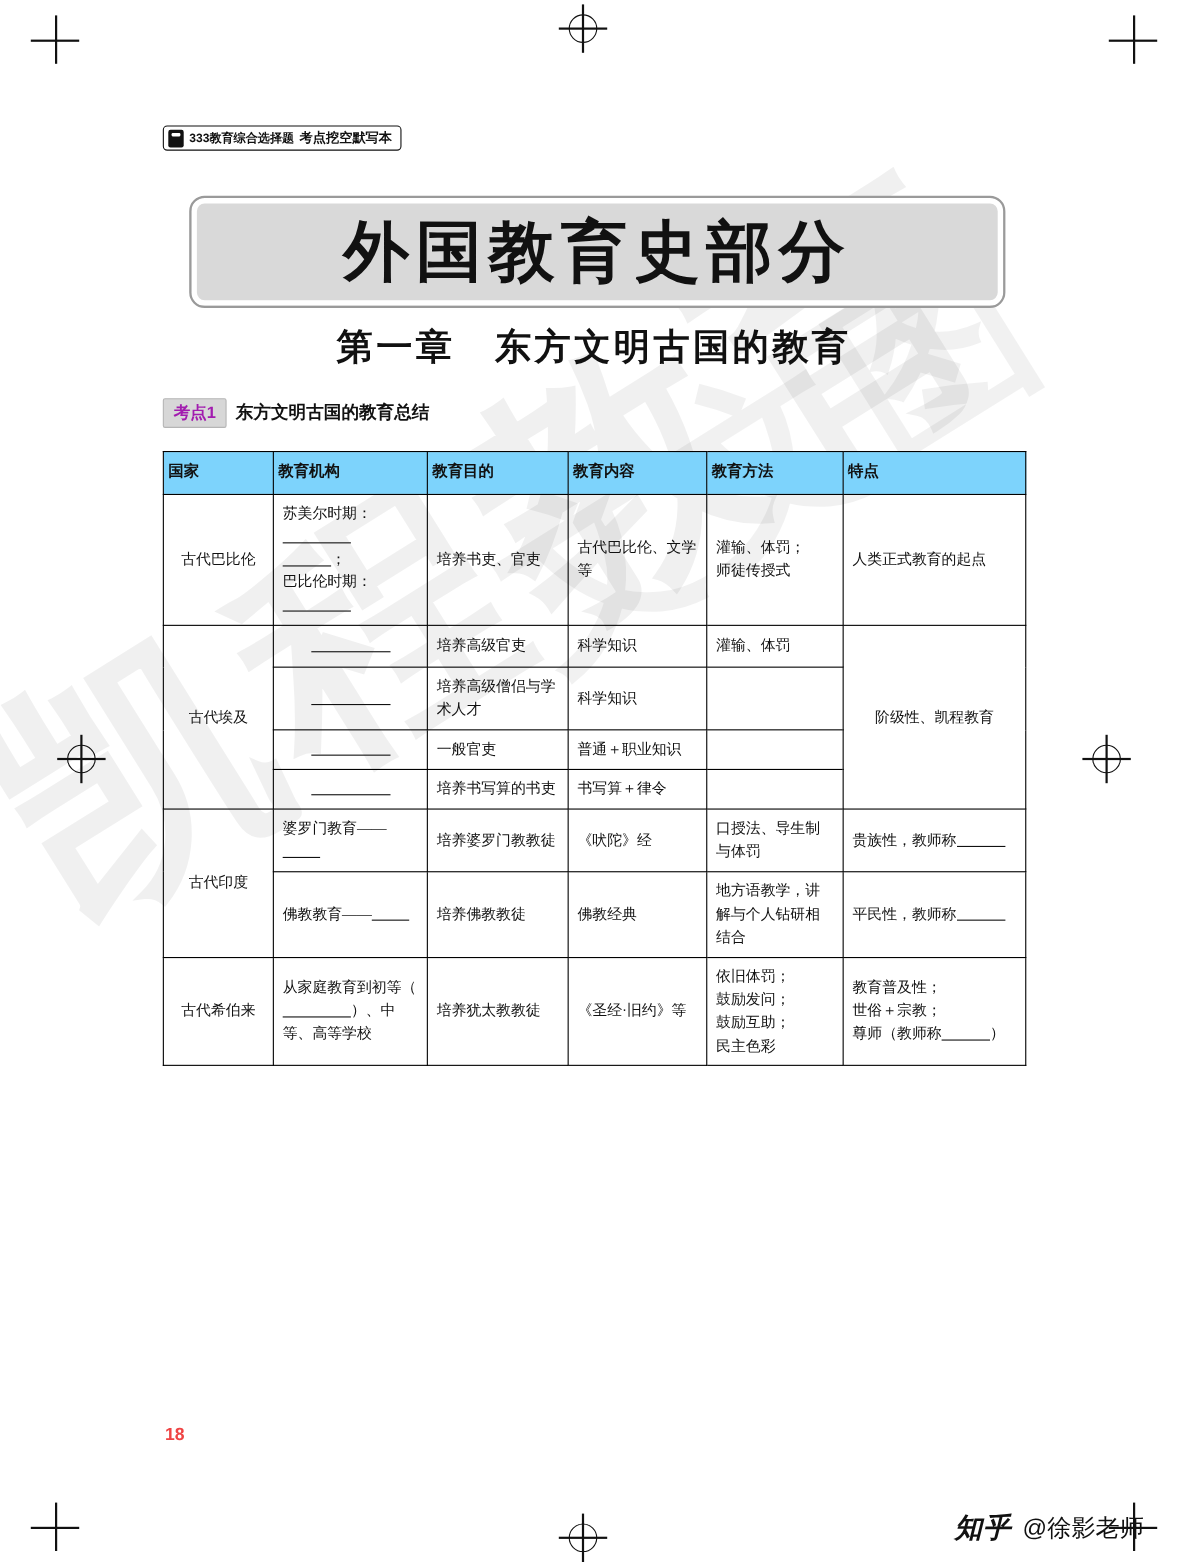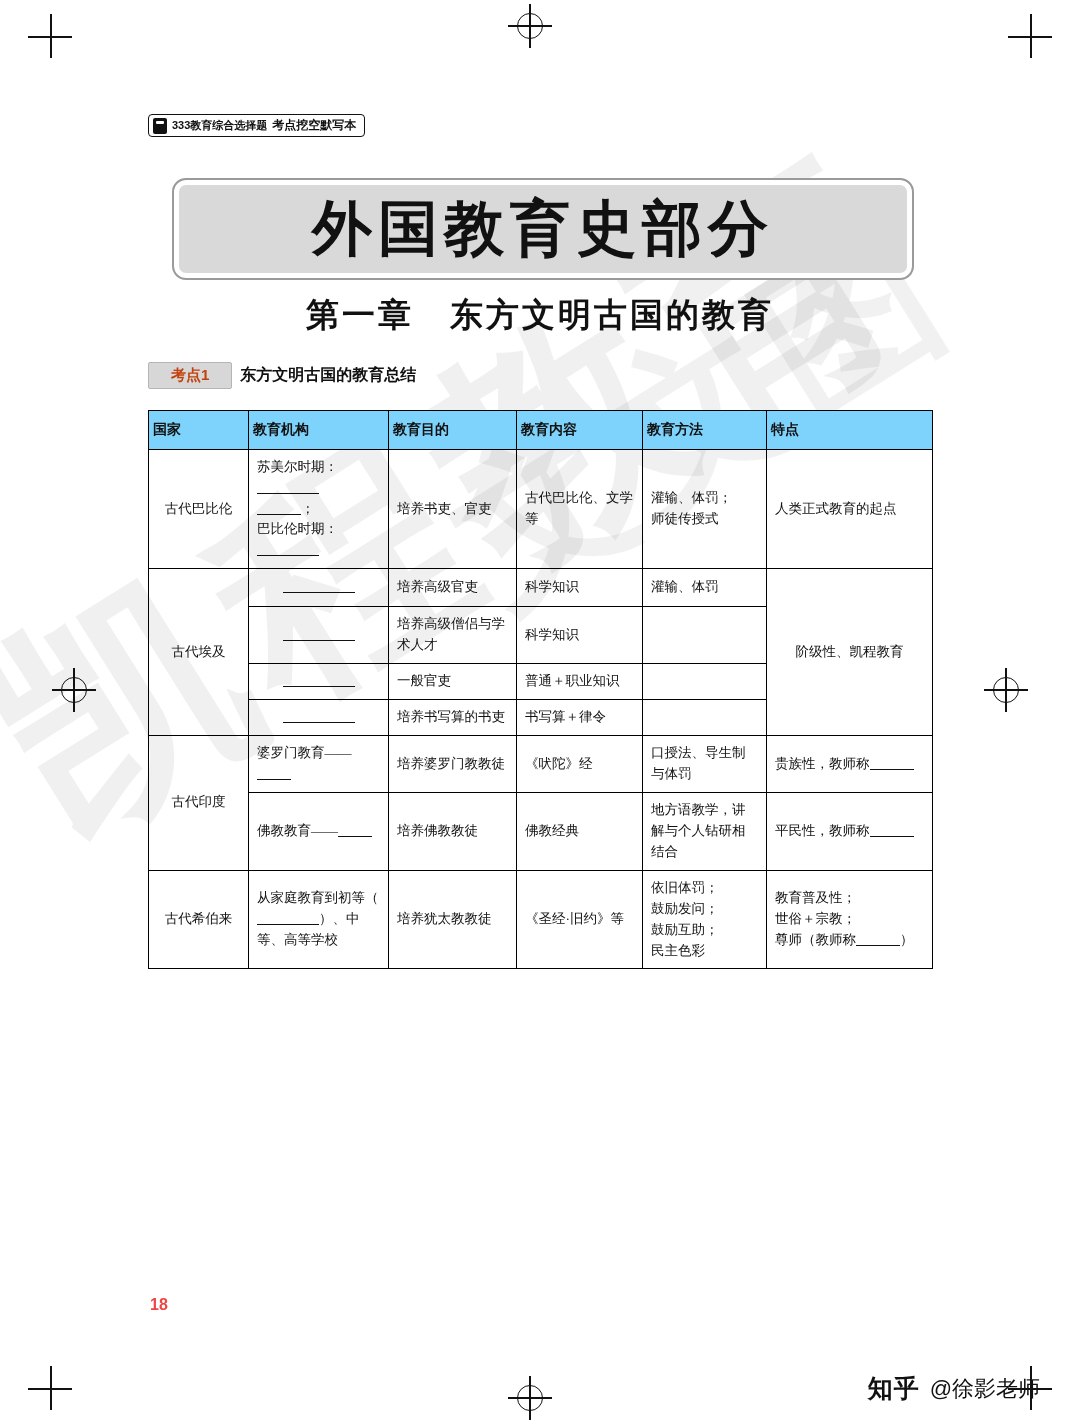--- a/index.html
+++ b/index.html
@@ -70,8 +70,8 @@
   }
   .kd .box{
     background:#d7d7d7;border:1px solid #b5b5b5;border-radius:2px;
-    padding:3px 22px;font-family:"Liberation Sans","DejaVu Sans",sans-serif;
-    font-size:15px;font-weight:700;color:#c2410c;
+    padding:3px 9px;font-family:"Liberation Sans","DejaVu Sans",sans-serif;
+    font-size:15px;font-weight:700;color:#a21caf;
   }
   .kd .ttl{
     font-family:"Liberation Sans","DejaVu Sans",sans-serif;

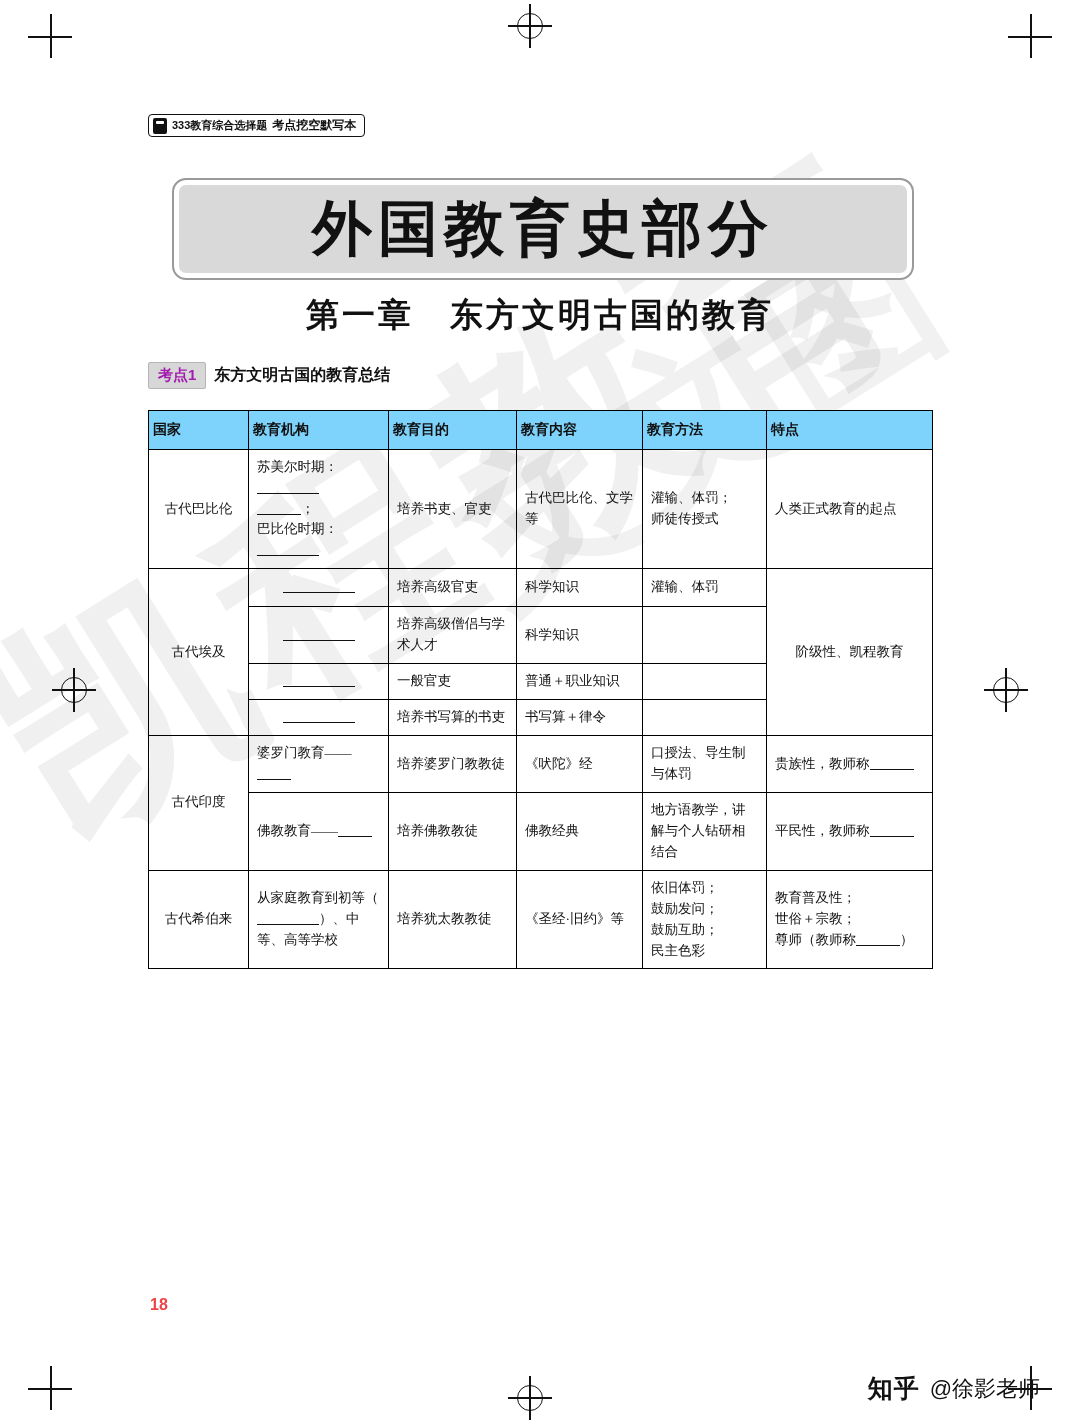--- a/index.html
+++ b/index.html
@@ -108,7 +108,7 @@
     position:absolute;right:40px;top:1372px;display:flex;align-items:center;gap:10px;
     font-family:"Liberation Sans","DejaVu Sans",sans-serif;
   }
-  .zhihu .logo{font-size:25px;font-weight:700;color:#111;letter-spacing:1px;}
+  .zhihu .logo{font-size:25px;font-weight:700;color:#111;letter-spacing:1px;font-style:italic;}
   .zhihu .name{font-size:22px;color:#111;}
 </style>
 </head>

